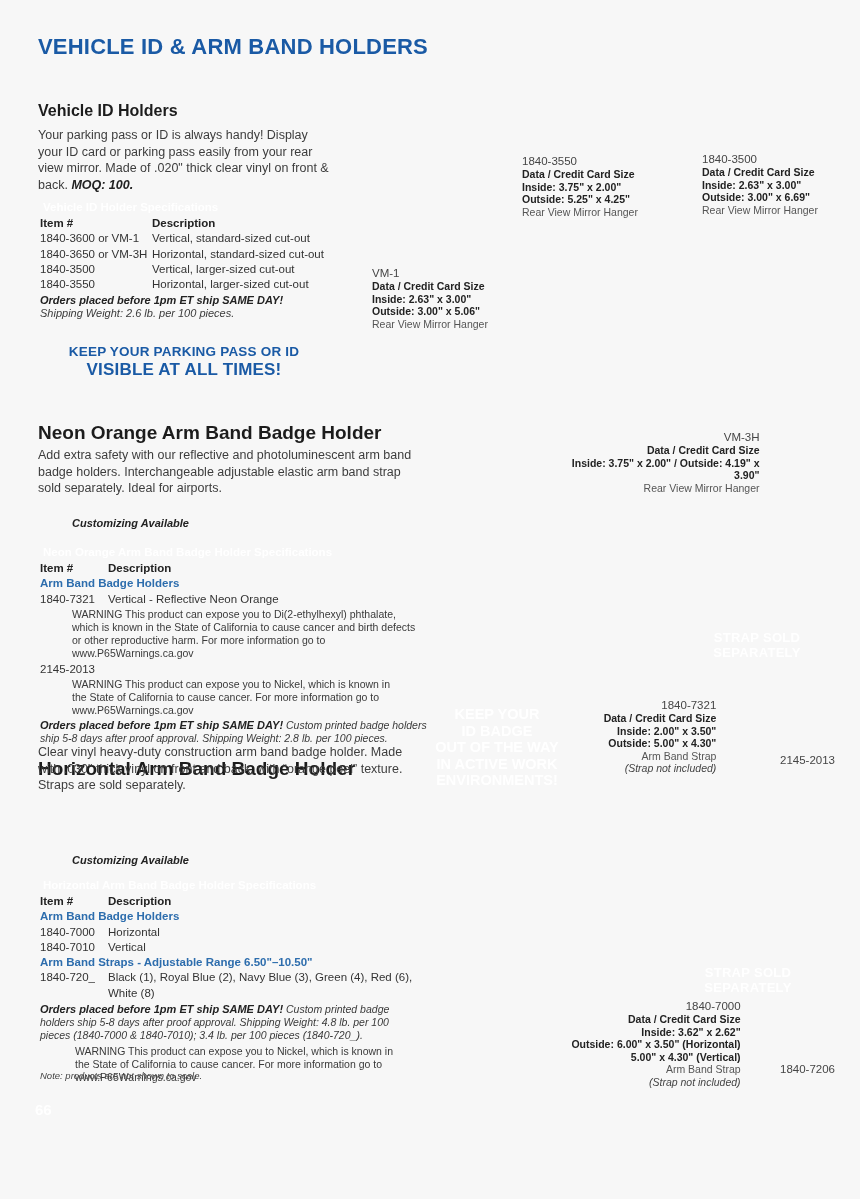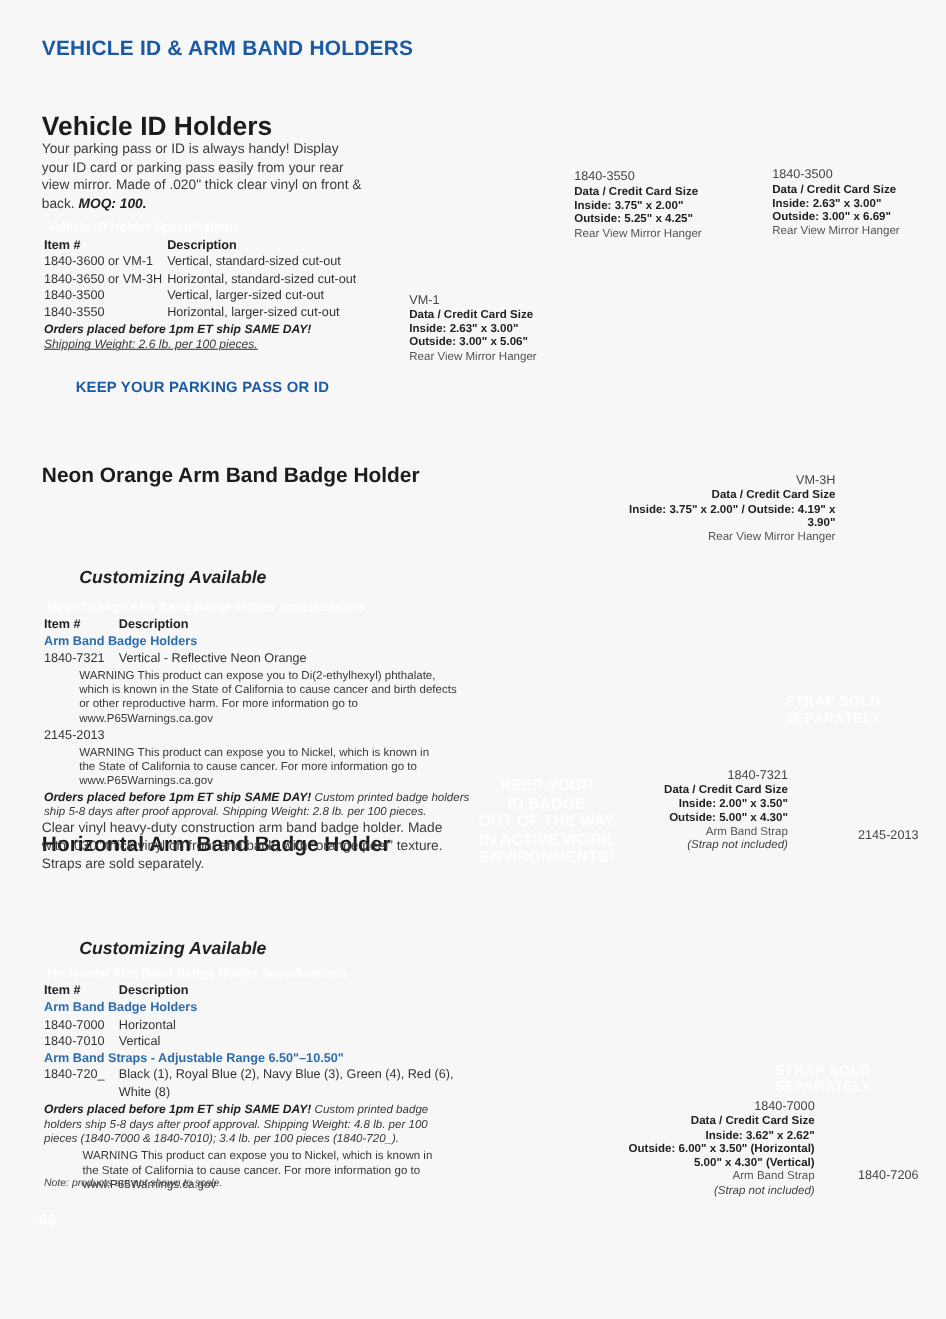--- a/index.html
+++ b/index.html
@@ -15,7 +15,7 @@
   }
   .abs { position:absolute; }
 
-  .main-title { font-size:19px; font-weight:bold; color:#1a5aa5; letter-spacing:.2px; }
+  .main-title { font-size:22px; font-weight:bold; color:#1a5aa5; letter-spacing:.2px; }
   .h2 { font-size:24px; font-weight:bold; color:#1c1c1c; }
   .h2b { font-size:19px; font-weight:bold; color:#1c1c1c; }
   .body-p { font-size:12.5px; line-height:1.32; color:#3d3d3d; }

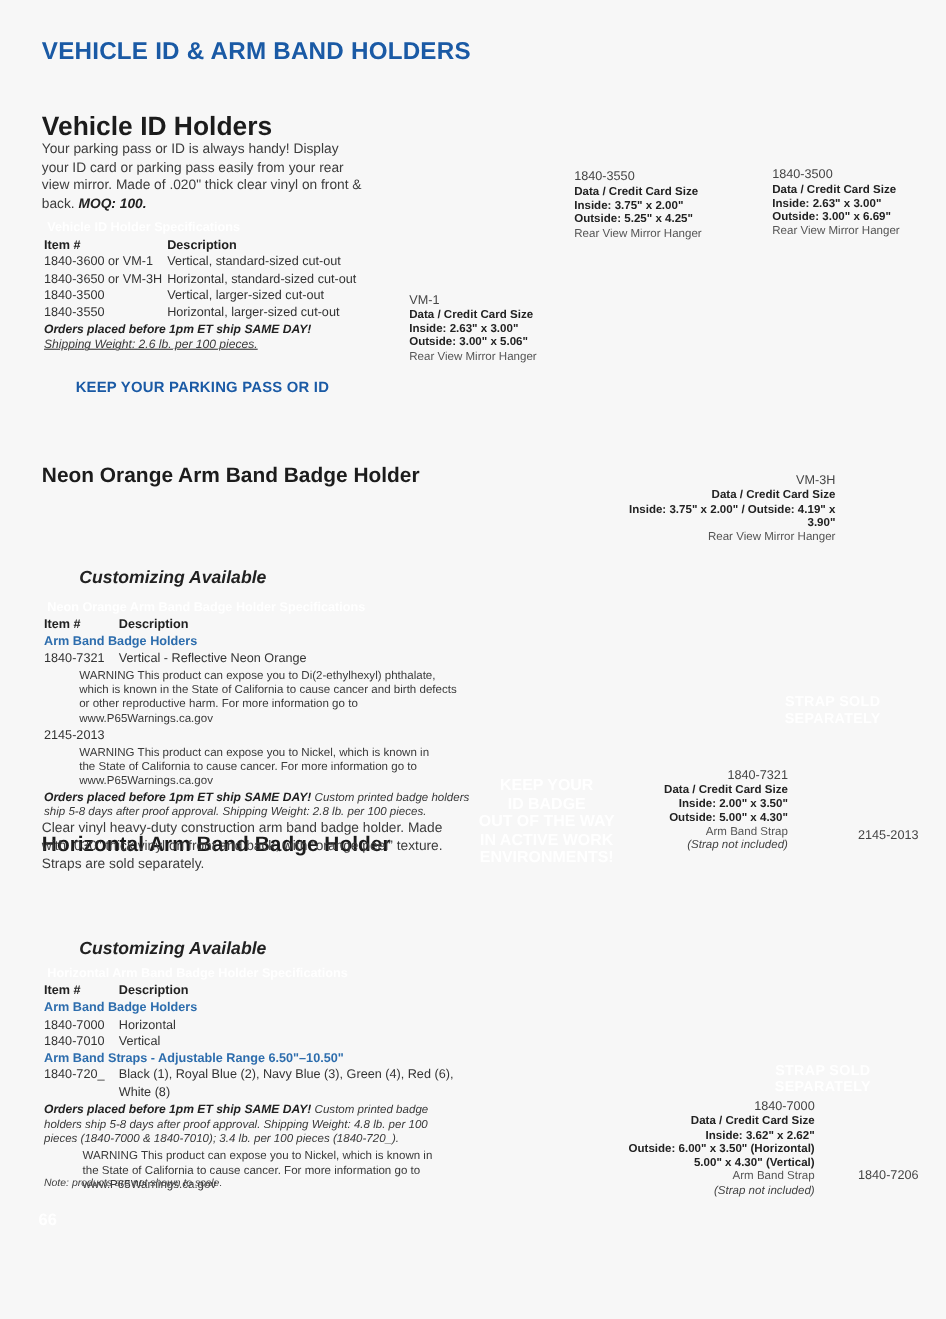--- a/index.html
+++ b/index.html
@@ -16,7 +16,7 @@
   .abs { position:absolute; }
 
   .main-title { font-size:22px; font-weight:bold; color:#1a5aa5; letter-spacing:.2px; }
-  .h2 { font-size:24px; font-weight:bold; color:#1c1c1c; }
+  .h2 { font-size:16px; font-weight:bold; color:#1c1c1c; }
   .h2b { font-size:19px; font-weight:bold; color:#1c1c1c; }
   .body-p { font-size:12.5px; line-height:1.32; color:#3d3d3d; }
   .bi { font-weight:bold; font-style:italic; color:#222; }

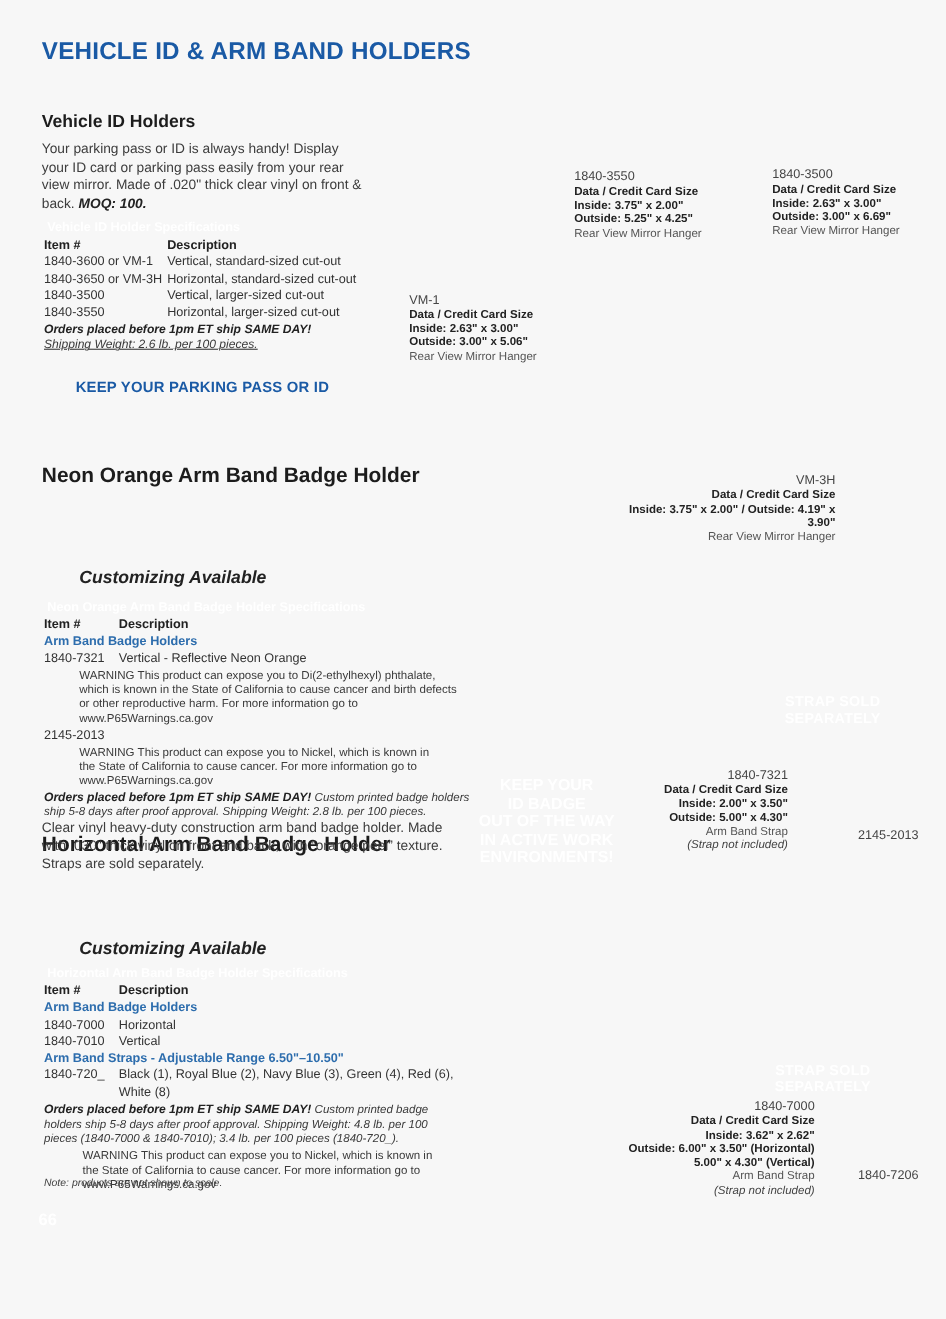--- a/index.html
+++ b/index.html
@@ -31,7 +31,7 @@
   .warn { font-size:10.5px; line-height:12.9px; margin-left:32px; color:#3a3a3a; margin-top:1px; margin-bottom:2px; }
   .sameday { font-size:10.5px; font-style:italic; line-height:13px; margin-top:2px; color:#3a3a3a; }
   .sameday .bi, .note-line .bi { font-size:11px; }
-  .shipnote { font-style:italic; font-size:11px; color:#3a3a3a; line-height:14px;text-decoration:underline; }
+  .shipnote { font-style:italic; font-size:11px; color:#3a3a3a; line-height:14px; }
 
   .promo { text-align:center; color:#1a5aa5; }
   .promo1 { font-size:13.5px; font-weight:bold; letter-spacing:.2px; }

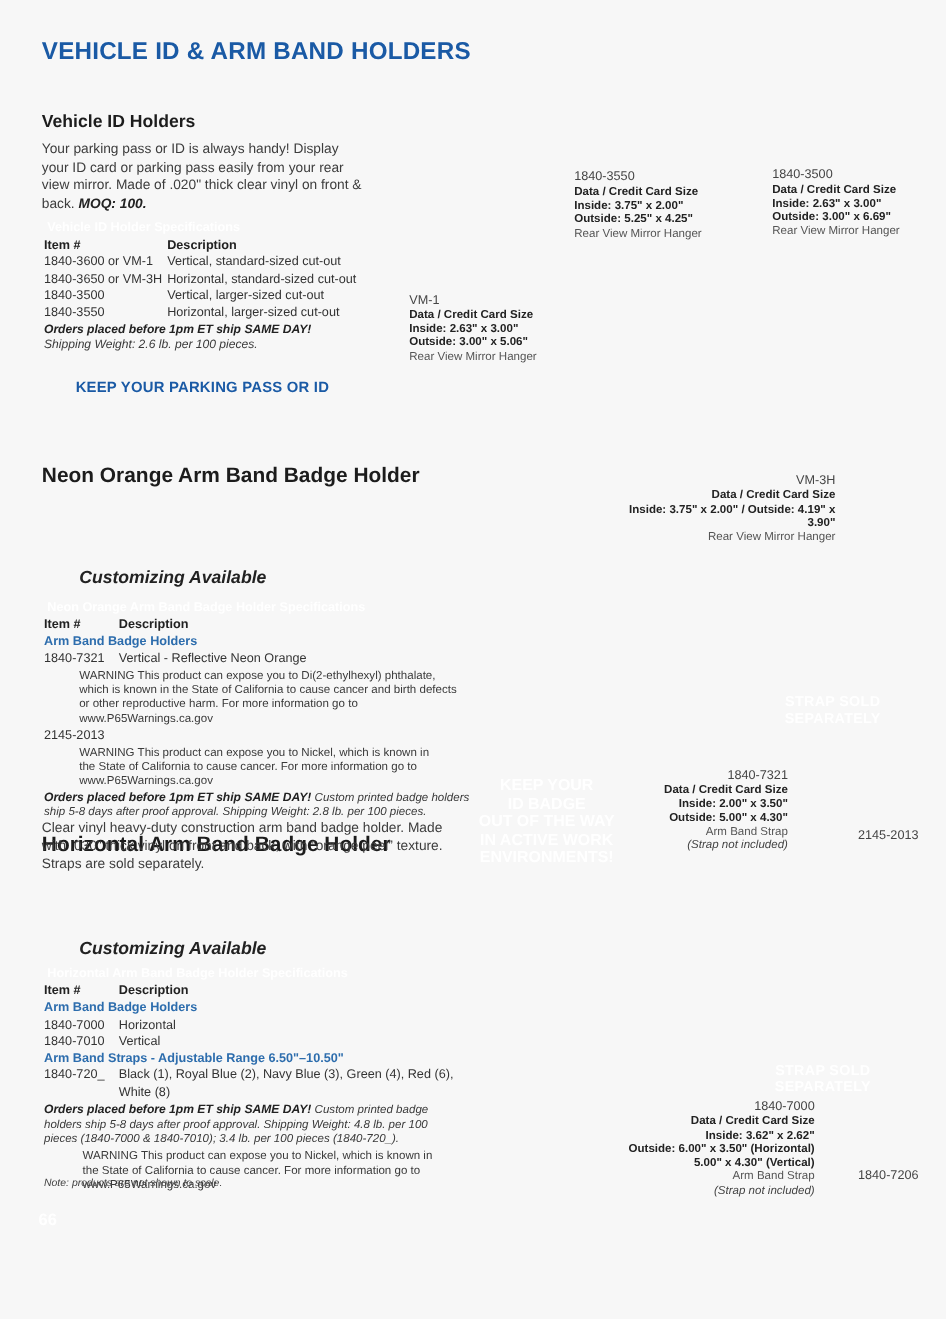--- a/index.html
+++ b/index.html
@@ -96,6 +96,7 @@
 
   <div class="abs promo" style="left:38px; top:344px; width:292px;">
     <div class="promo1">KEEP YOUR PARKING PASS OR ID</div>
+    <div class="promo2">VISIBLE AT ALL TIMES!</div>
   </div>
 
   <div class="abs plabel" style="left:522px; top:154px;">

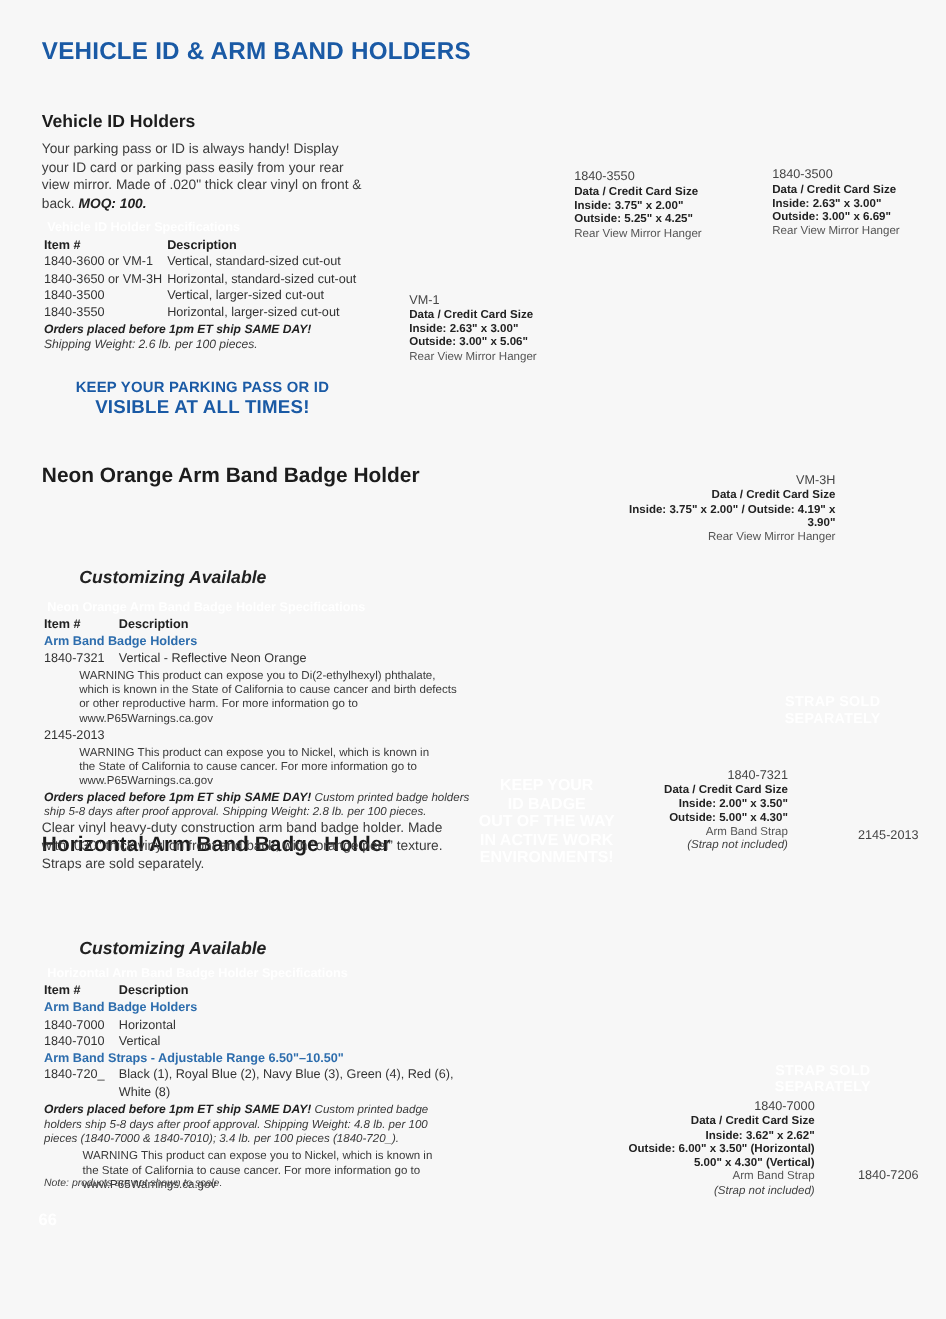--- a/index.html
+++ b/index.html
@@ -131,6 +131,7 @@
   </div>
 
   <div class="abs h2b" style="left:38px; top:422px;text-align:right;">Neon Orange Arm Band Badge Holder</div>
+  <div class="abs body-p" style="left:38px; top:447px; width:376px;">Add extra safety with our reflective and photoluminescent arm band badge holders. Interchangeable adjustable elastic arm band strap sold separately. Ideal for airports.</div>
   <div class="abs custom" style="left:72px; top:517px;">Customizing Available</div>
 
   <div class="abs spec" style="left:40px; top:544px; width:392px;">

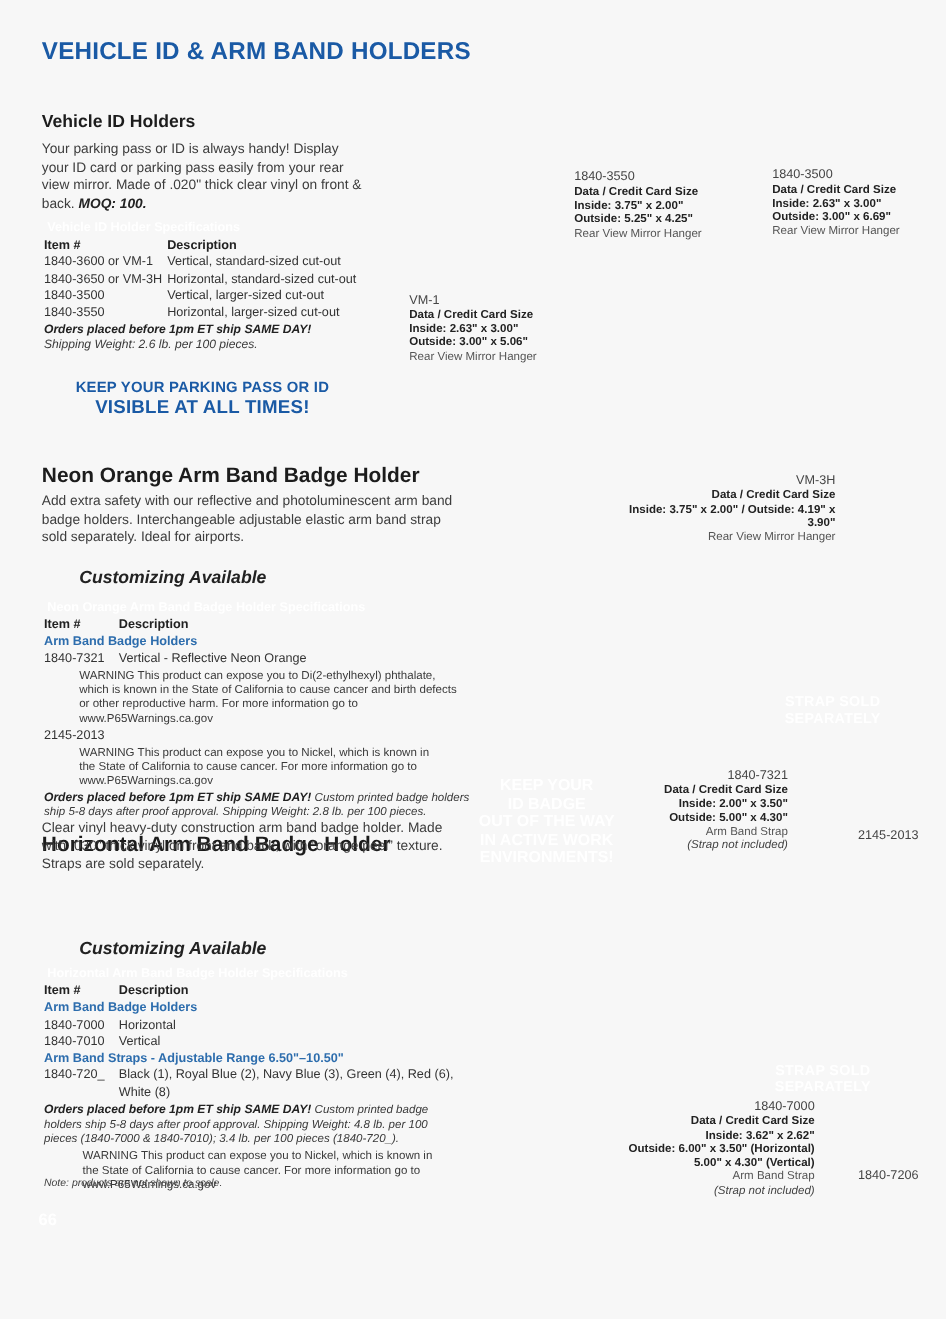--- a/index.html
+++ b/index.html
@@ -44,7 +44,7 @@
   .plabel .i { font-style:italic; color:#444;margin-left:18px; }
   .centered { text-align:right; transform:translateX(-50%); }
 
-  .custom { font-size:16px; font-weight:bold; font-style:italic; color:#222; }
+  .custom { font-size:11px; font-weight:bold; font-style:italic; color:#222; }
 
   .wm { color:#ffffff; font-weight:bold; text-align:center; transform:translateX(-50%); }
   .wm-strap { font-size:13px; line-height:15px; letter-spacing:.3px; }

